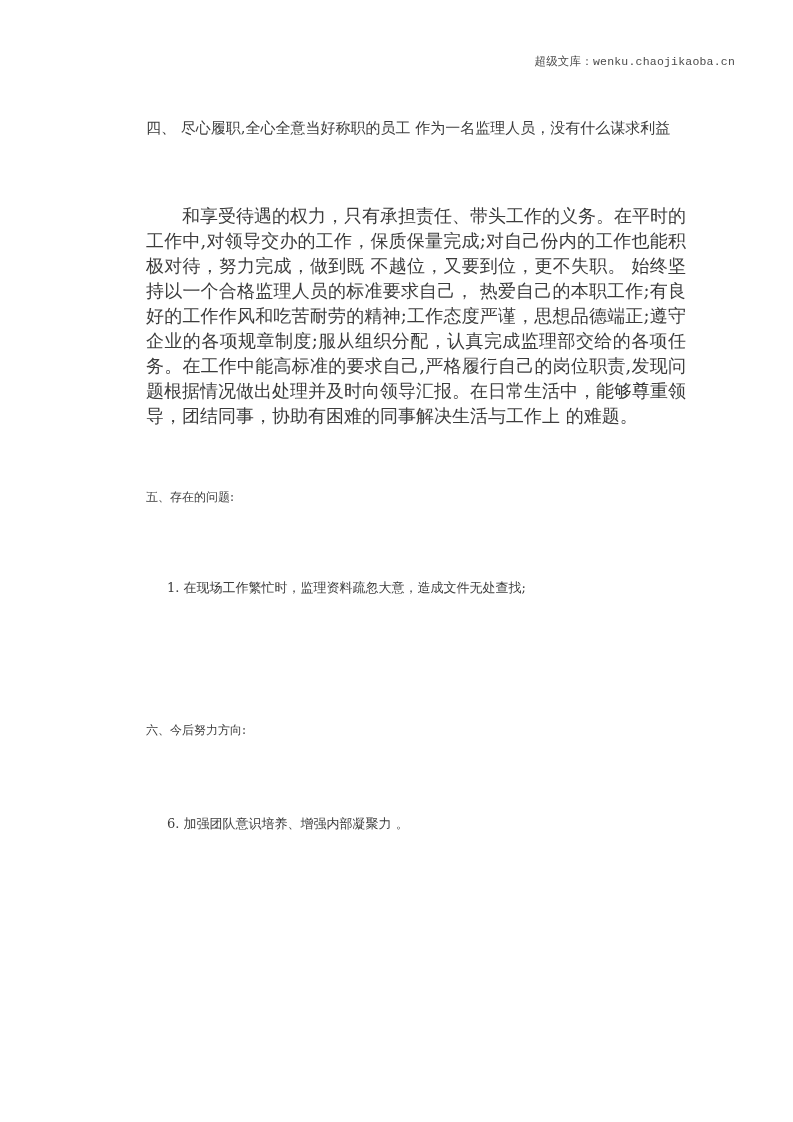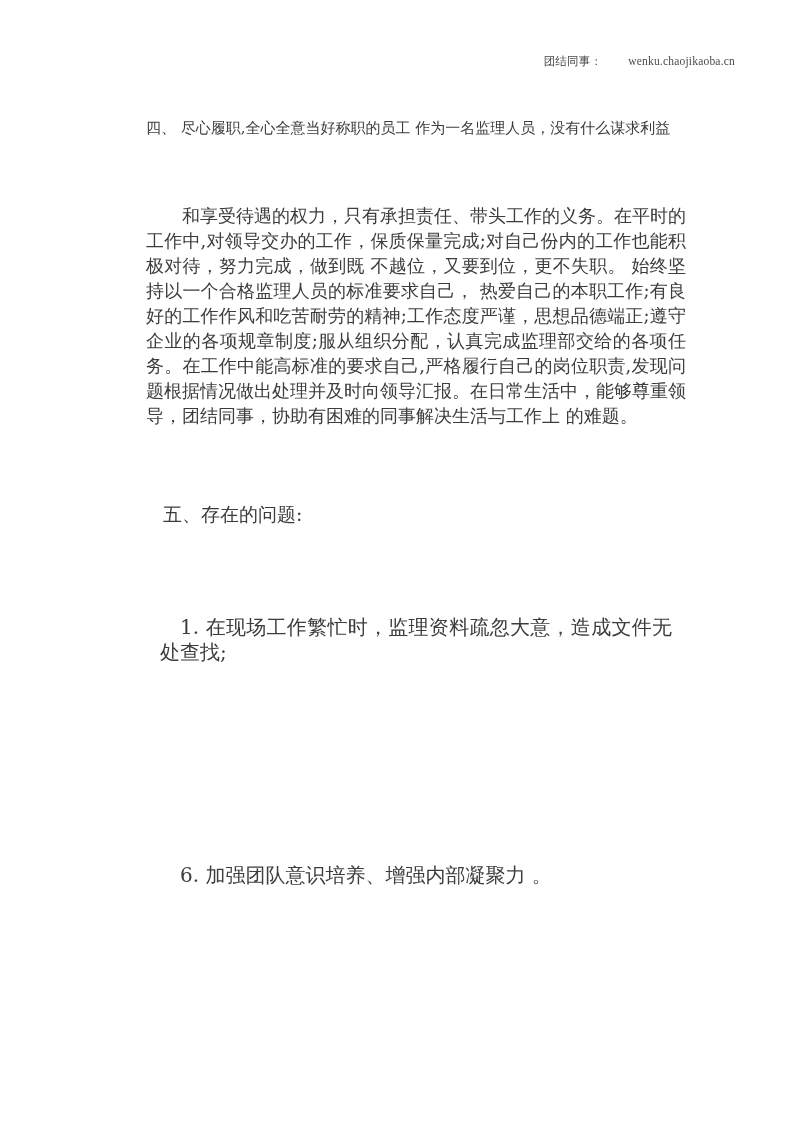--- a/index.html
+++ b/index.html
@@ -106,7 +106,7 @@
 <div class="page">
 
   <div class="site-header">
-    <span class="sh-label">团结同事：</span><span class="sh-url">wenku.chaojikaoba.cn</span>
+    <span class="sh-label">超级文库：</span><span class="sh-url">wenku.chaojikaoba.cn</span>
   </div>
 
   <div class="content">

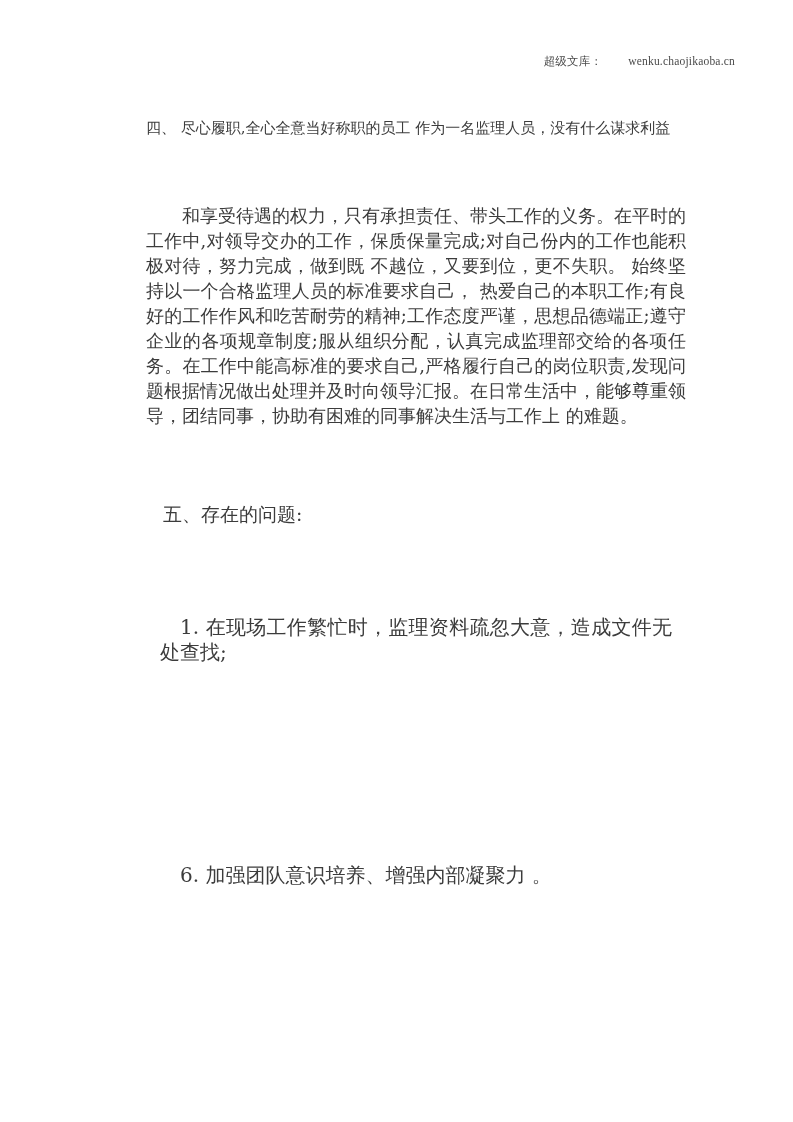--- a/index.html
+++ b/index.html
@@ -37,8 +37,7 @@
     font-family: "DejaVu Serif", "Liberation Serif", serif;
   }
   .site-header .sh-url {
-    font-family: Liberation Serif, serif;
-    margin-left: 26px;
+    font-family: Liberation Mono, monospace;
   }
 
   

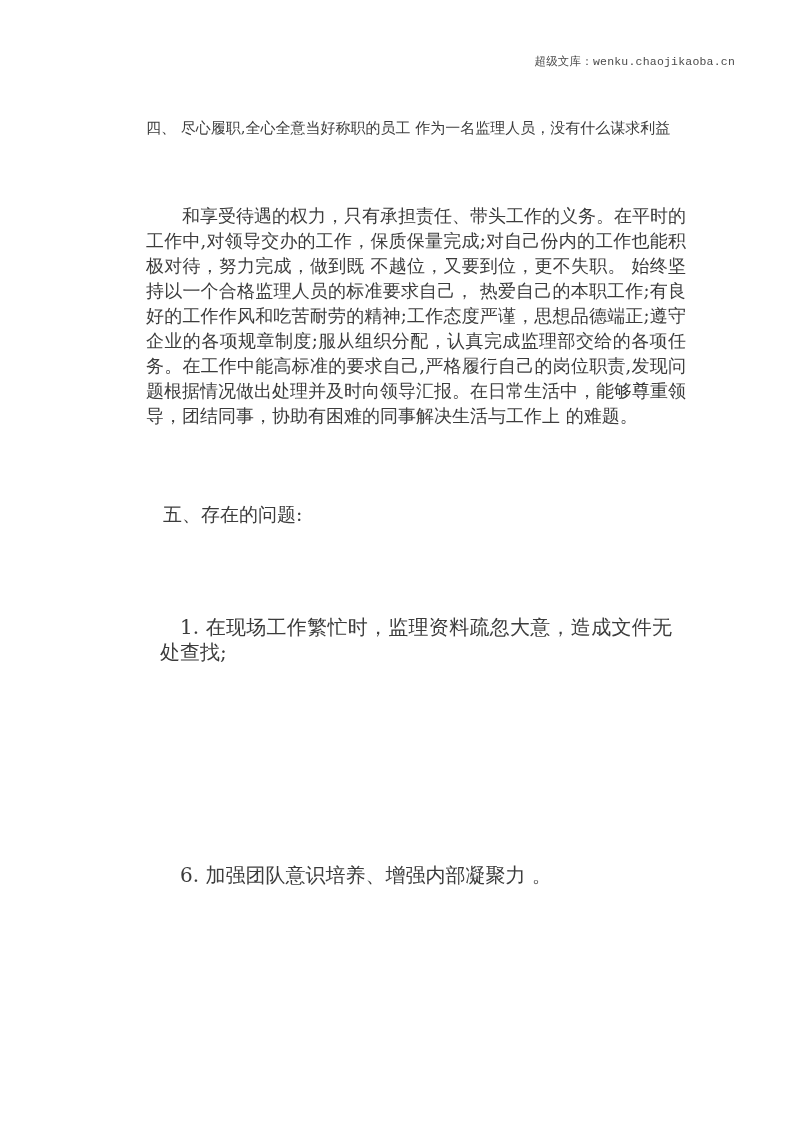--- a/index.html
+++ b/index.html
@@ -72,10 +72,10 @@
   }
 
   .heading {
-    font-size: 19px;
+    font-size: 12px;
     line-height: 25px;
     color: #3c3c3c;
-    margin: 17px;
+    margin: 0;
   }
 
   .item {

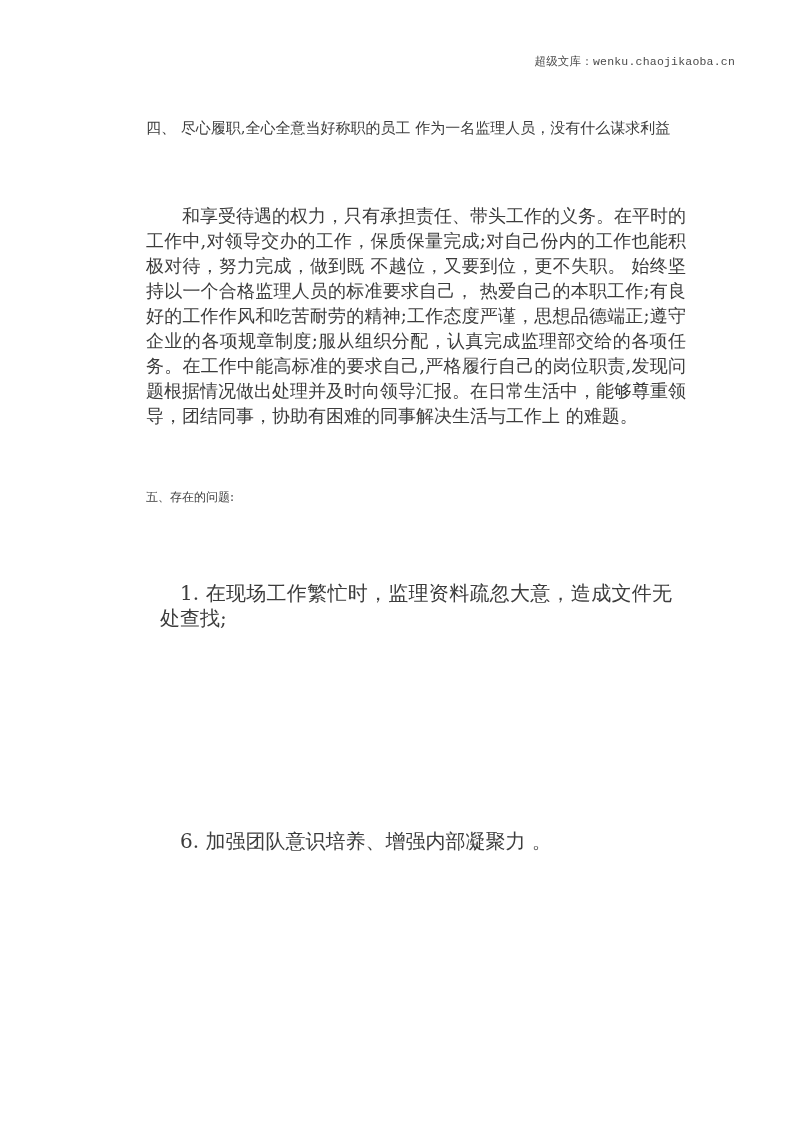--- a/index.html
+++ b/index.html
@@ -79,10 +79,10 @@
   }
 
   .item {
-    font-size: 20px;
+    font-size: 13px;
     line-height: 25px;
     color: #3c3c3c;
-    margin: 14px;
+    margin: 8px;
     text-align: justify;
     text-justify: inter-ideograph;
   }

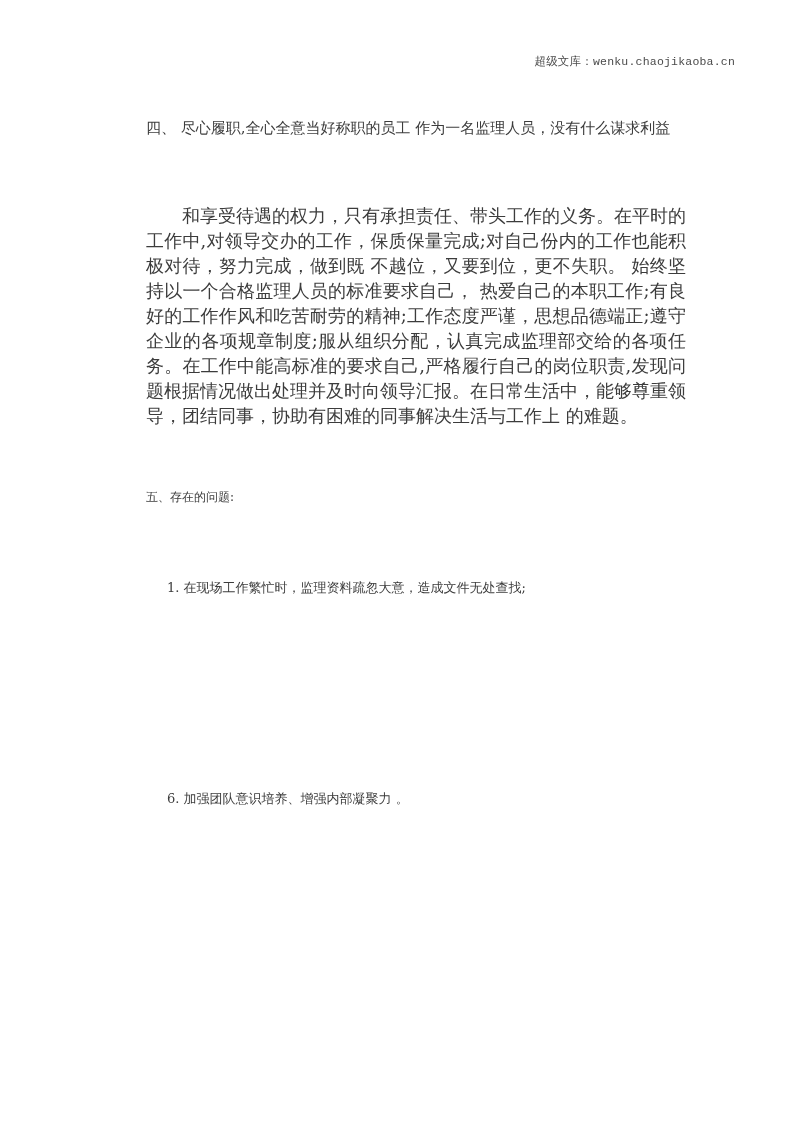--- a/index.html
+++ b/index.html
@@ -123,6 +123,7 @@
     <div class="gap-i2"></div>
 
     <div class="gap-h6"></div>
+    <p class="heading">六、今后努力方向:</p>
 
     <div class="gap-j1"></div>
     <p class="item indented">6. 加强团队意识培养、增强内部凝聚力 。</p>

